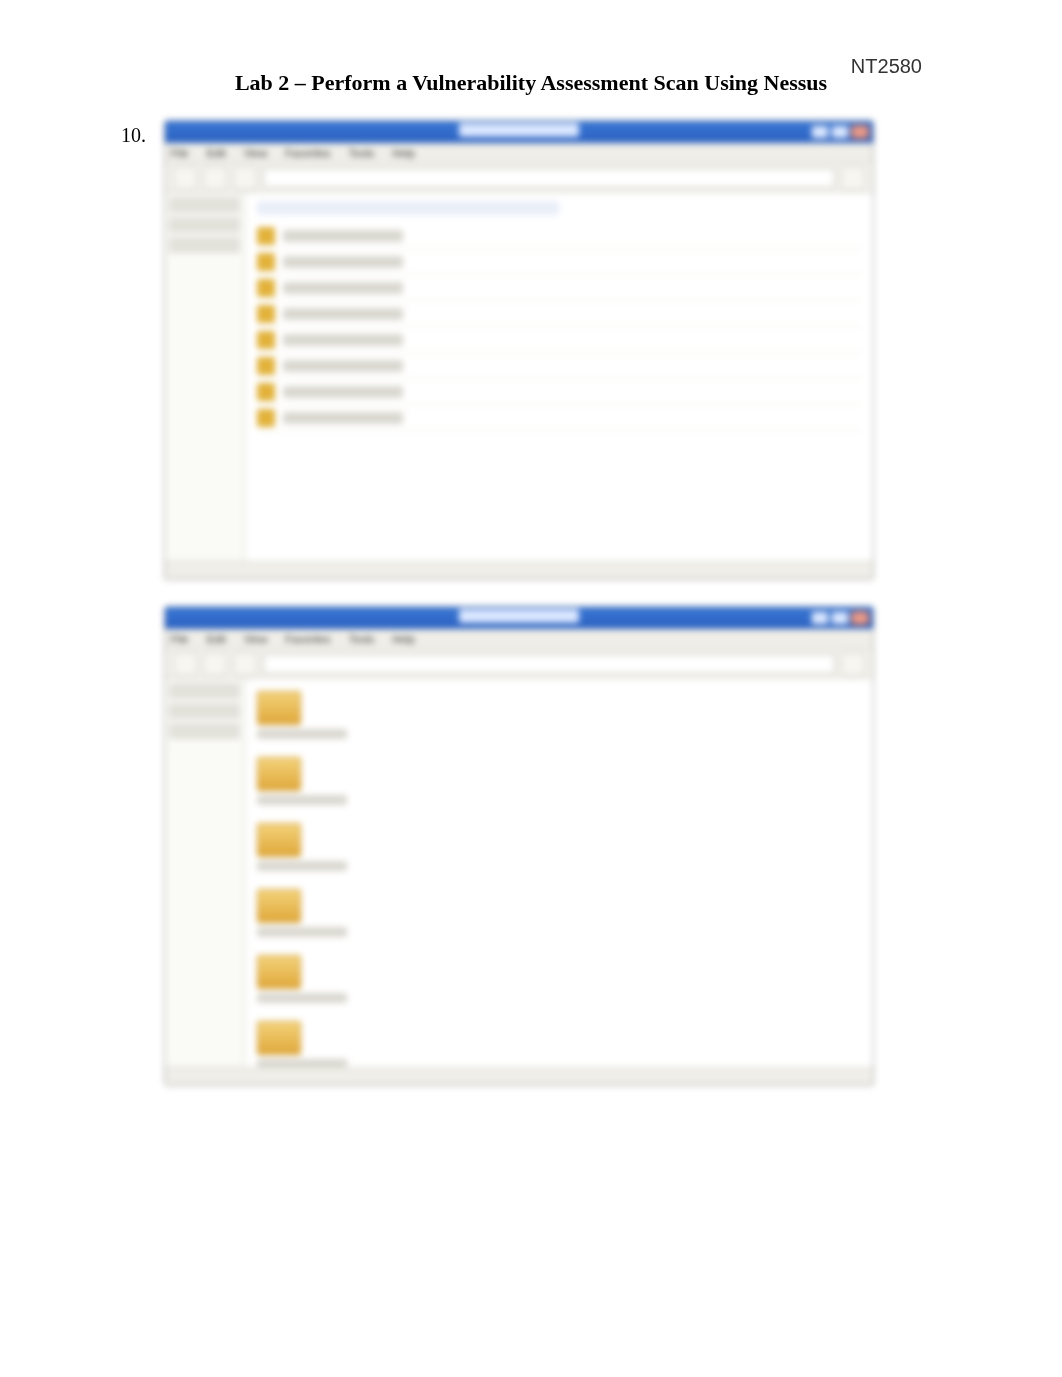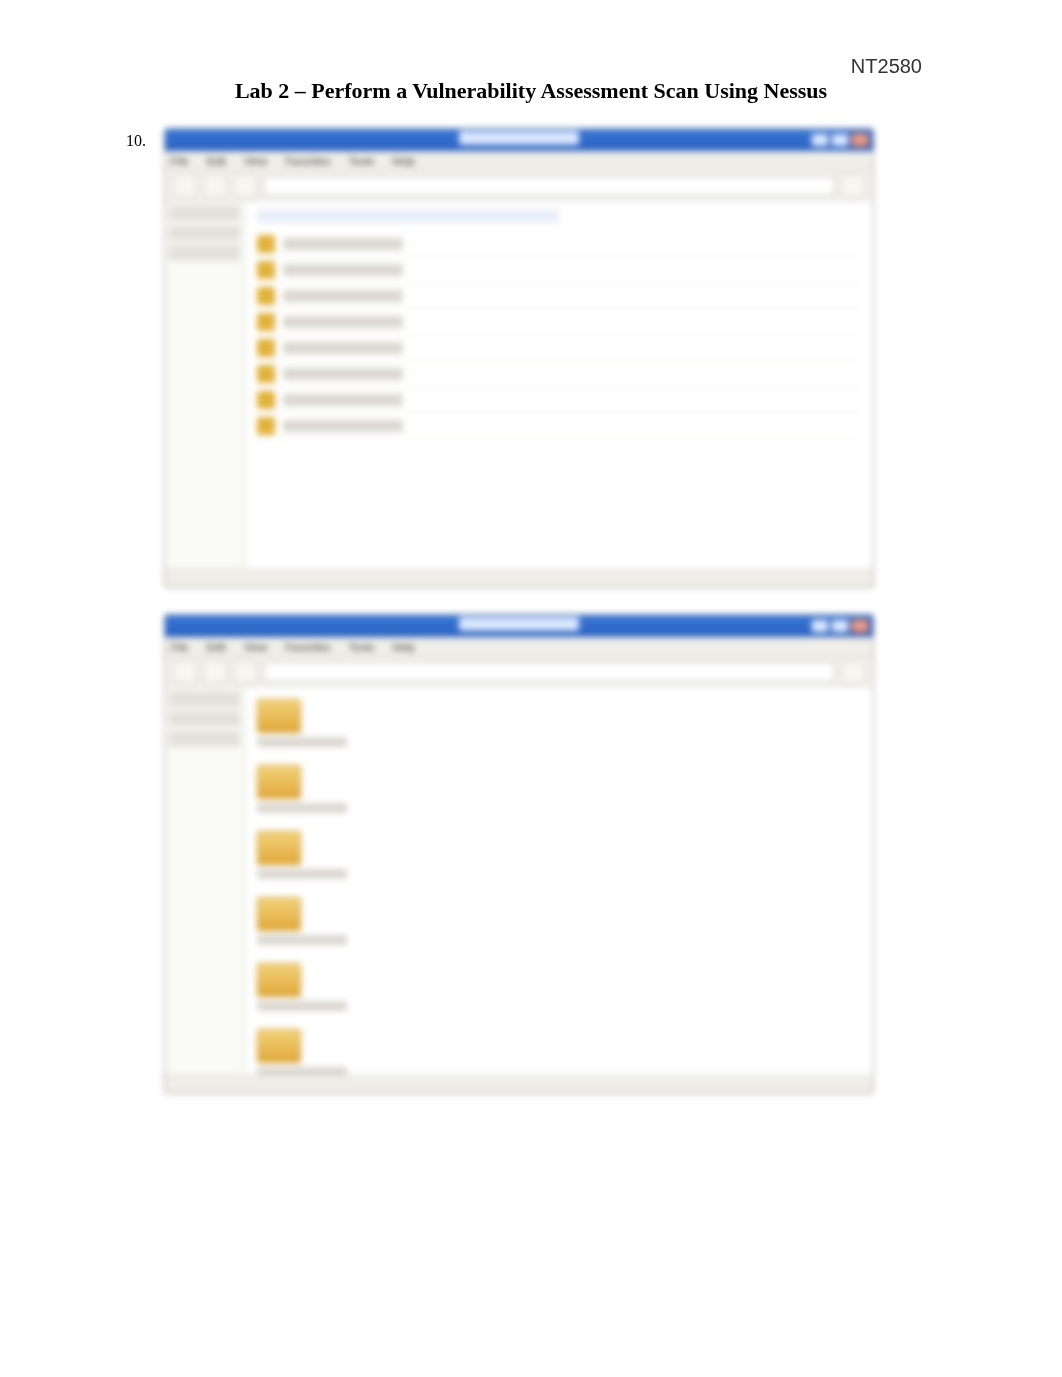--- a/index.html
+++ b/index.html
@@ -28,7 +28,7 @@
     text-align: center;
     font-size: 22px;
     font-weight: bold;
-    margin-top: 28px;
+    margin-top: 20px;
     margin-bottom: 24px;
   }
   .content-row {

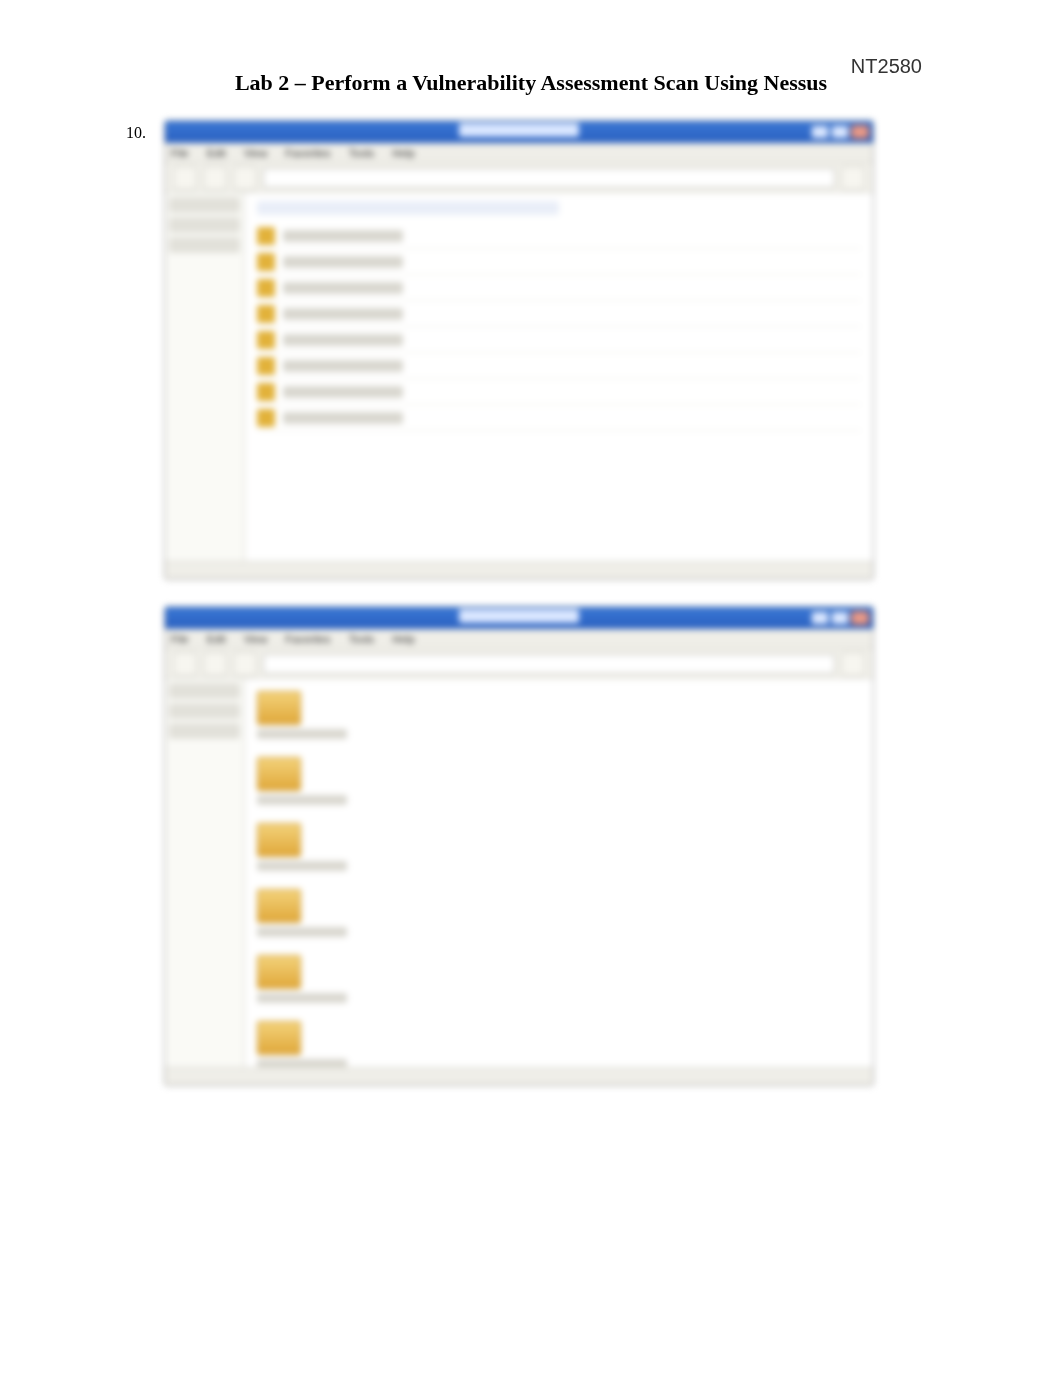--- a/index.html
+++ b/index.html
@@ -38,7 +38,7 @@
     margin-left: 50px;
   }
   .step-number {
-    font-size: 16px;
+    font-size: 20px;
     width: 36px;
     text-align: right;
     padding-top: 4px;

